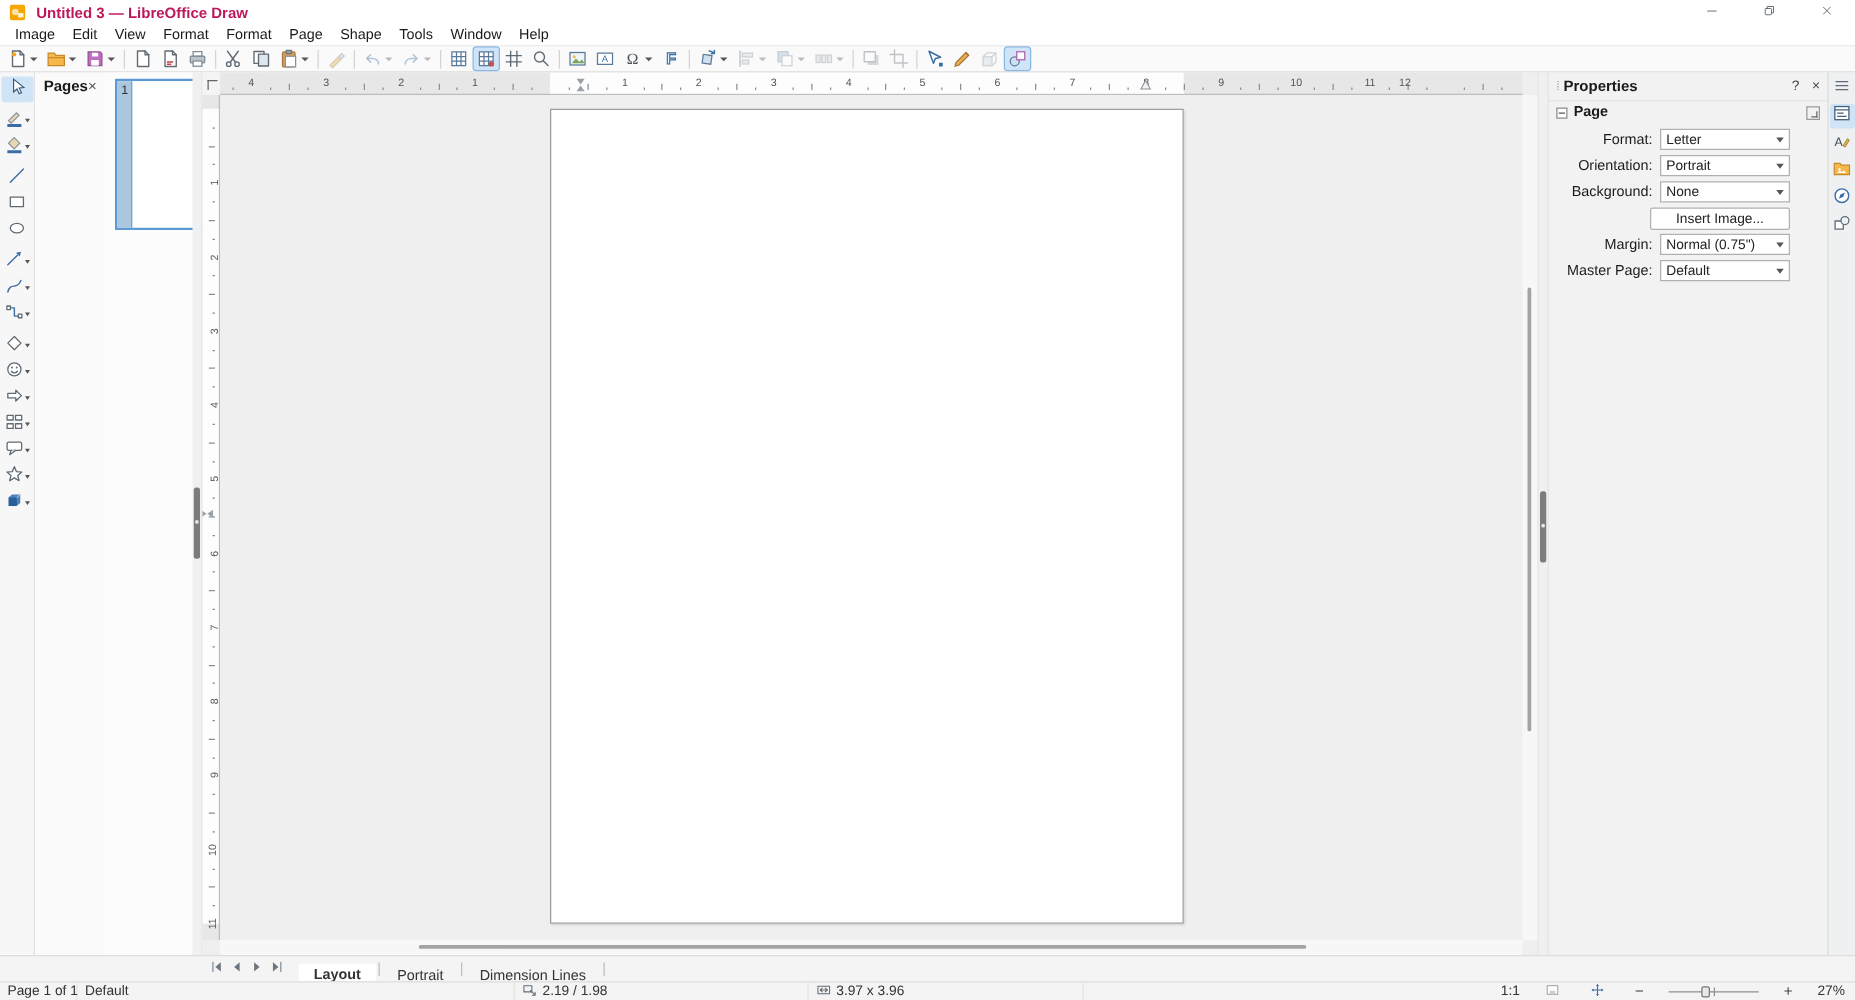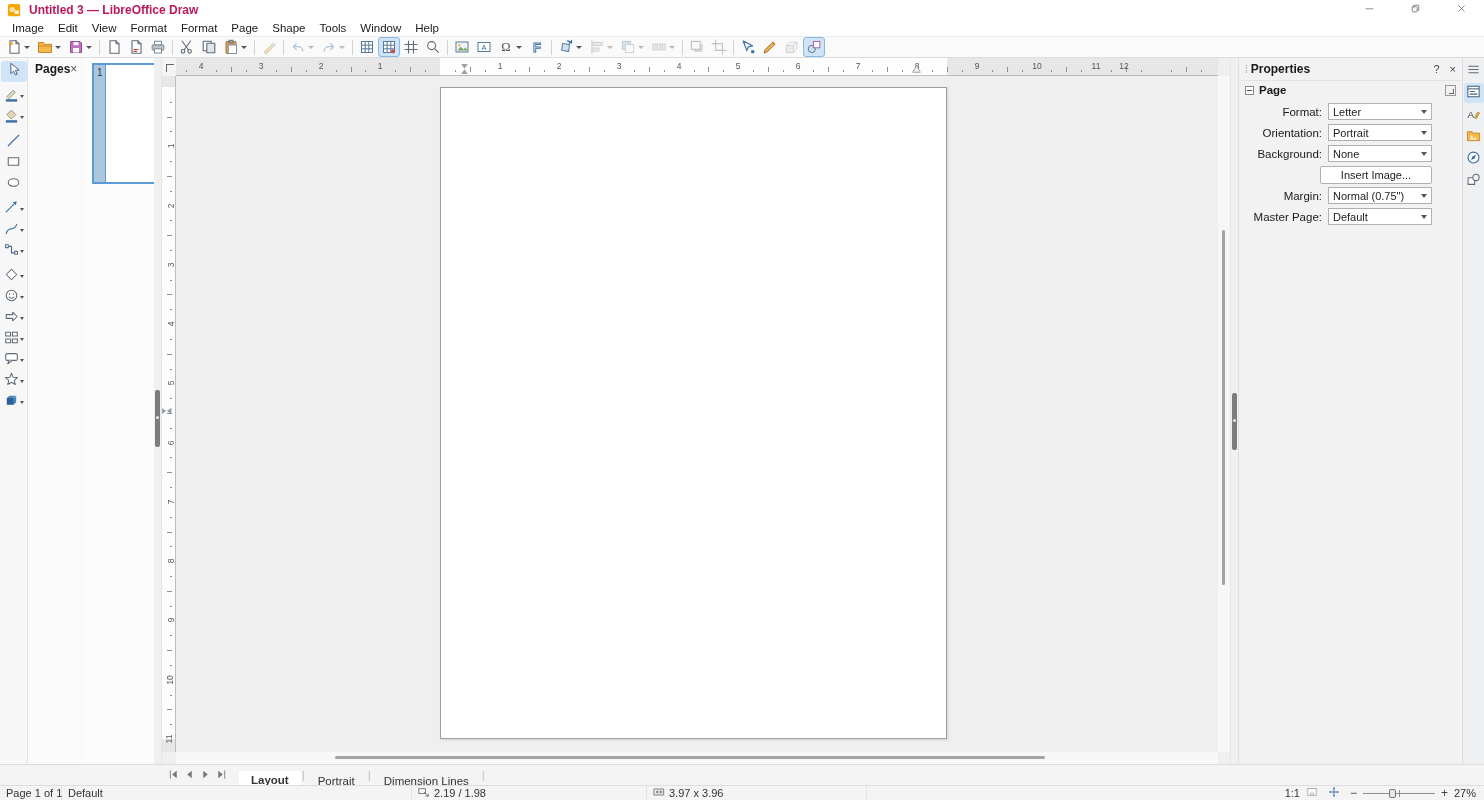--- a/index.html
+++ b/index.html
@@ -119,7 +119,7 @@
   #sb-style { width:350px; }
   #sb-pos { width:235px; }
   #sb-size { width:220px; }
-  #sb-zoom { flex:1; border-right:none; justify-content:flex-end; padding-right:8px; gap:6px; }
+  #sb-zoom { flex:1; border-right:none; justify-content:flex-end; padding-right:8px; gap:20px; }
   #zoom-track { position:relative; width:72px; height:11px; }
   #zoom-track .line { position:absolute; left:0; right:0; top:5px; height:1px; background:#8f8f8f; }
   #zoom-track .notch { position:absolute; left:36px; top:2px; width:1px; height:7px; background:#8f8f8f; }

